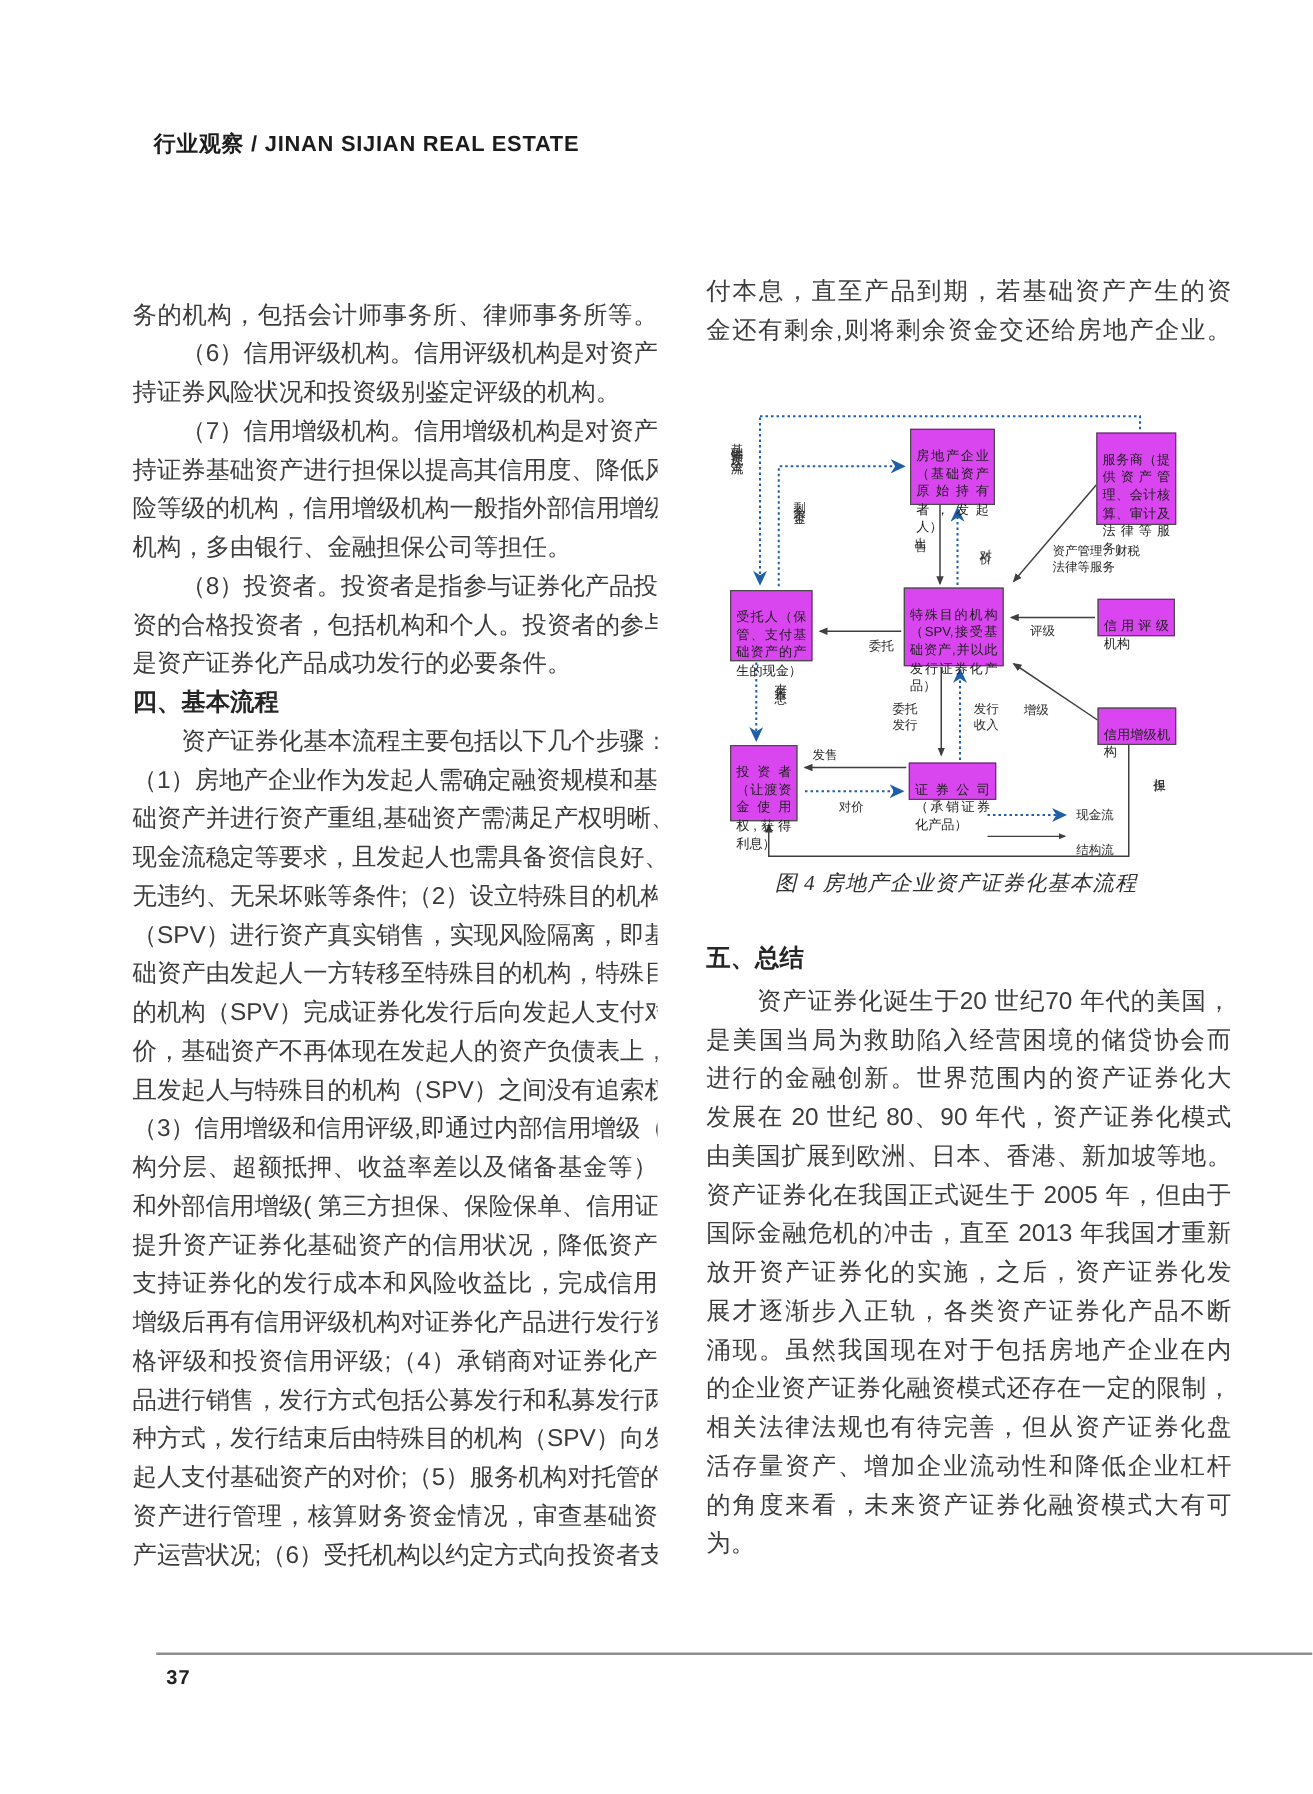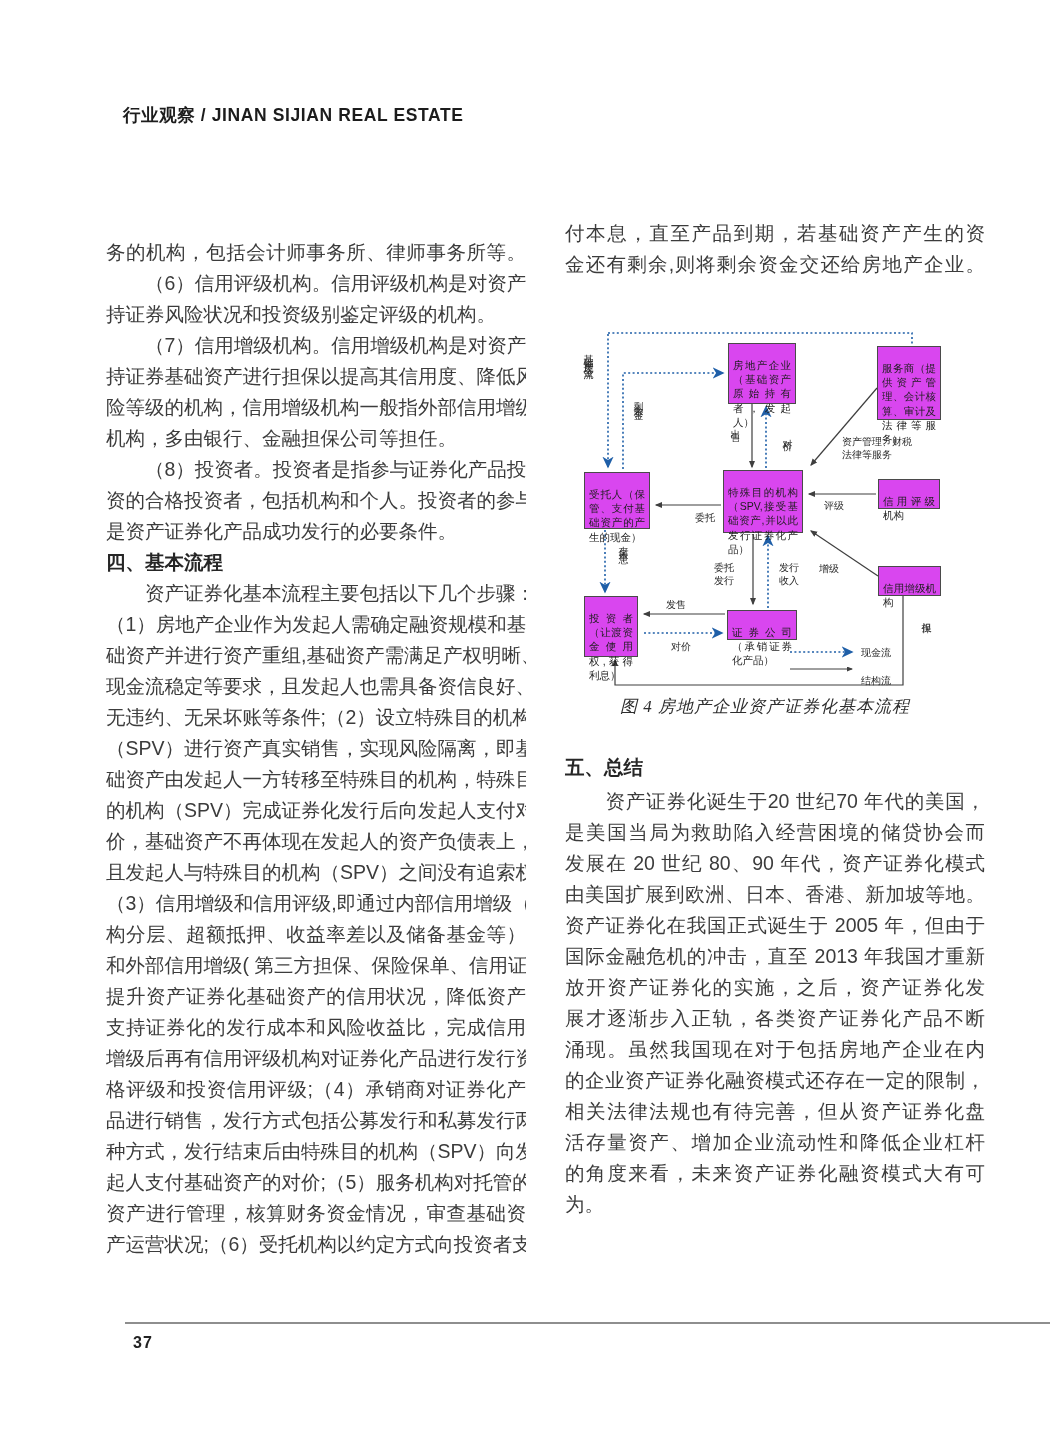--- a/index.html
+++ b/index.html
@@ -127,7 +127,7 @@
   <div class="dlabel vert" style="left:47px;top:216px;height:56px;">支付本息</div>
   <div class="dlabel wrap2" style="left:144px;top:239px;width:24px;">委托发行</div>
   <div class="dlabel wrap2" style="left:209px;top:239px;width:24px;">发行收入</div>
-  <div class="dlabel" style="left:96px;top:276px;text-align:right;">发售</div>
+  <div class="dlabel" style="left:80px;top:276px;text-align:right;">发售</div>
   <div class="dlabel" style="left:101px;top:318px;">对价</div>
   <div class="dlabel vert" style="left:350px;top:292px;height:34px;">担保</div>
   <div class="dlabel" style="left:291px;top:324px;">现金流</div>

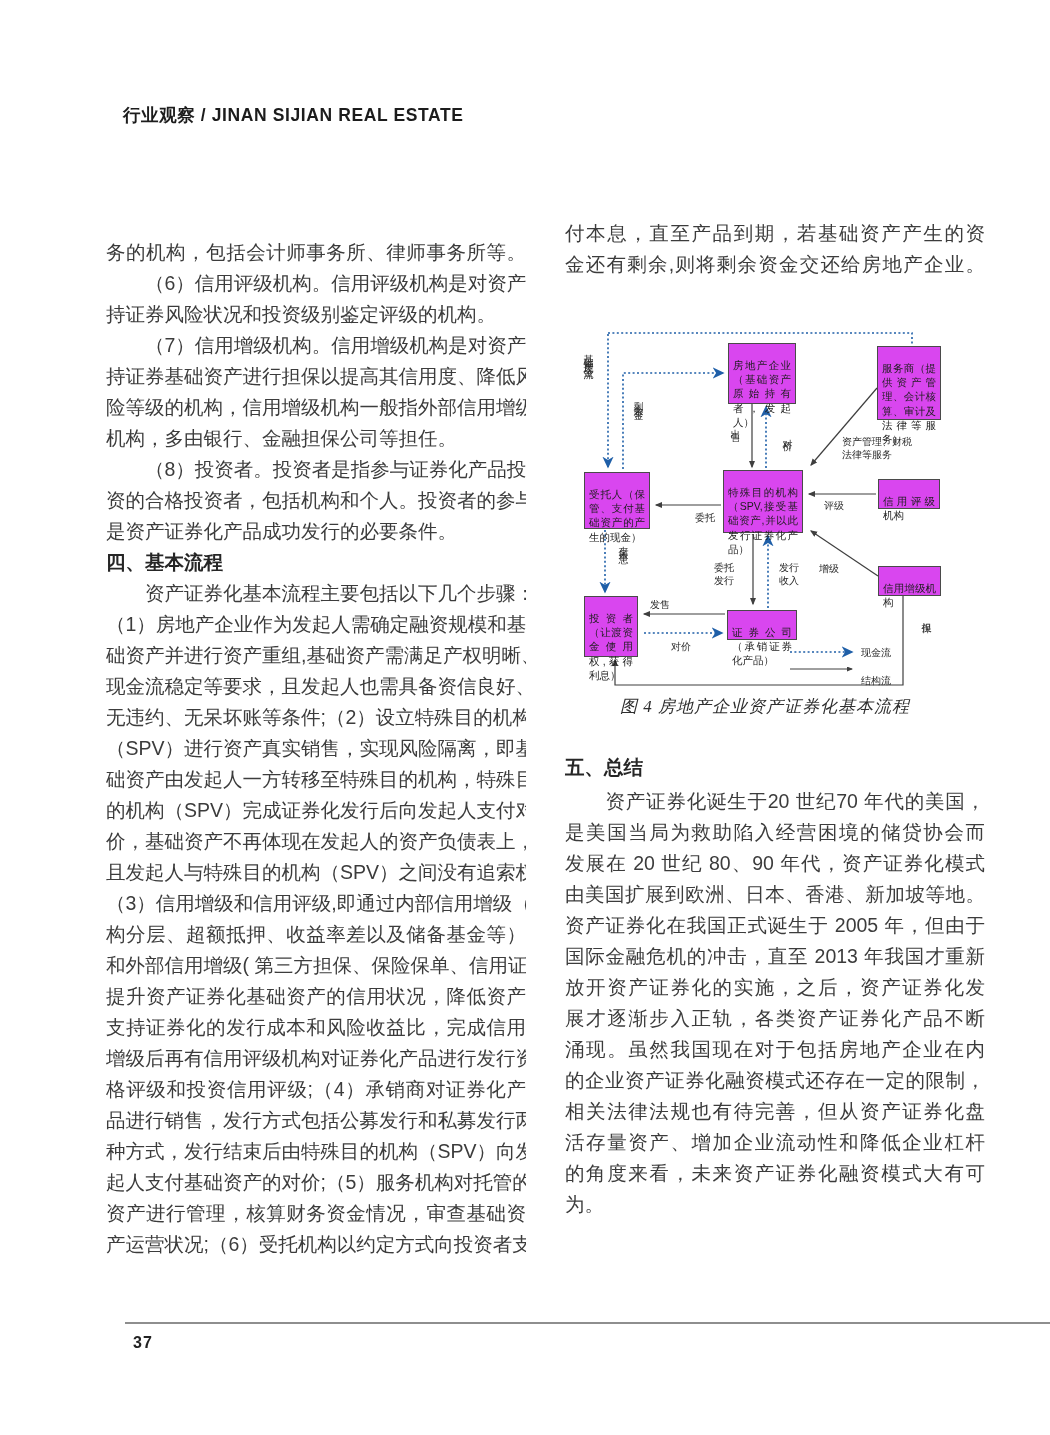--- a/index.html
+++ b/index.html
@@ -141,6 +141,7 @@
   <div>
       <div class="tl">　　资产证券化诞生于20 世纪70 年代的美国，</div>
       <div class="tl">是美国当局为救助陷入经营困境的储贷协会而</div>
+      <div class="tl">进行的金融创新。世界范围内的资产证券化大</div>
       <div class="tl">发展在 20 世纪 80、90 年代，资产证券化模式</div>
       <div class="tl">由美国扩展到欧洲、日本、香港、新加坡等地。</div>
       <div class="tl">资产证券化在我国正式诞生于 2005 年，但由于</div>

